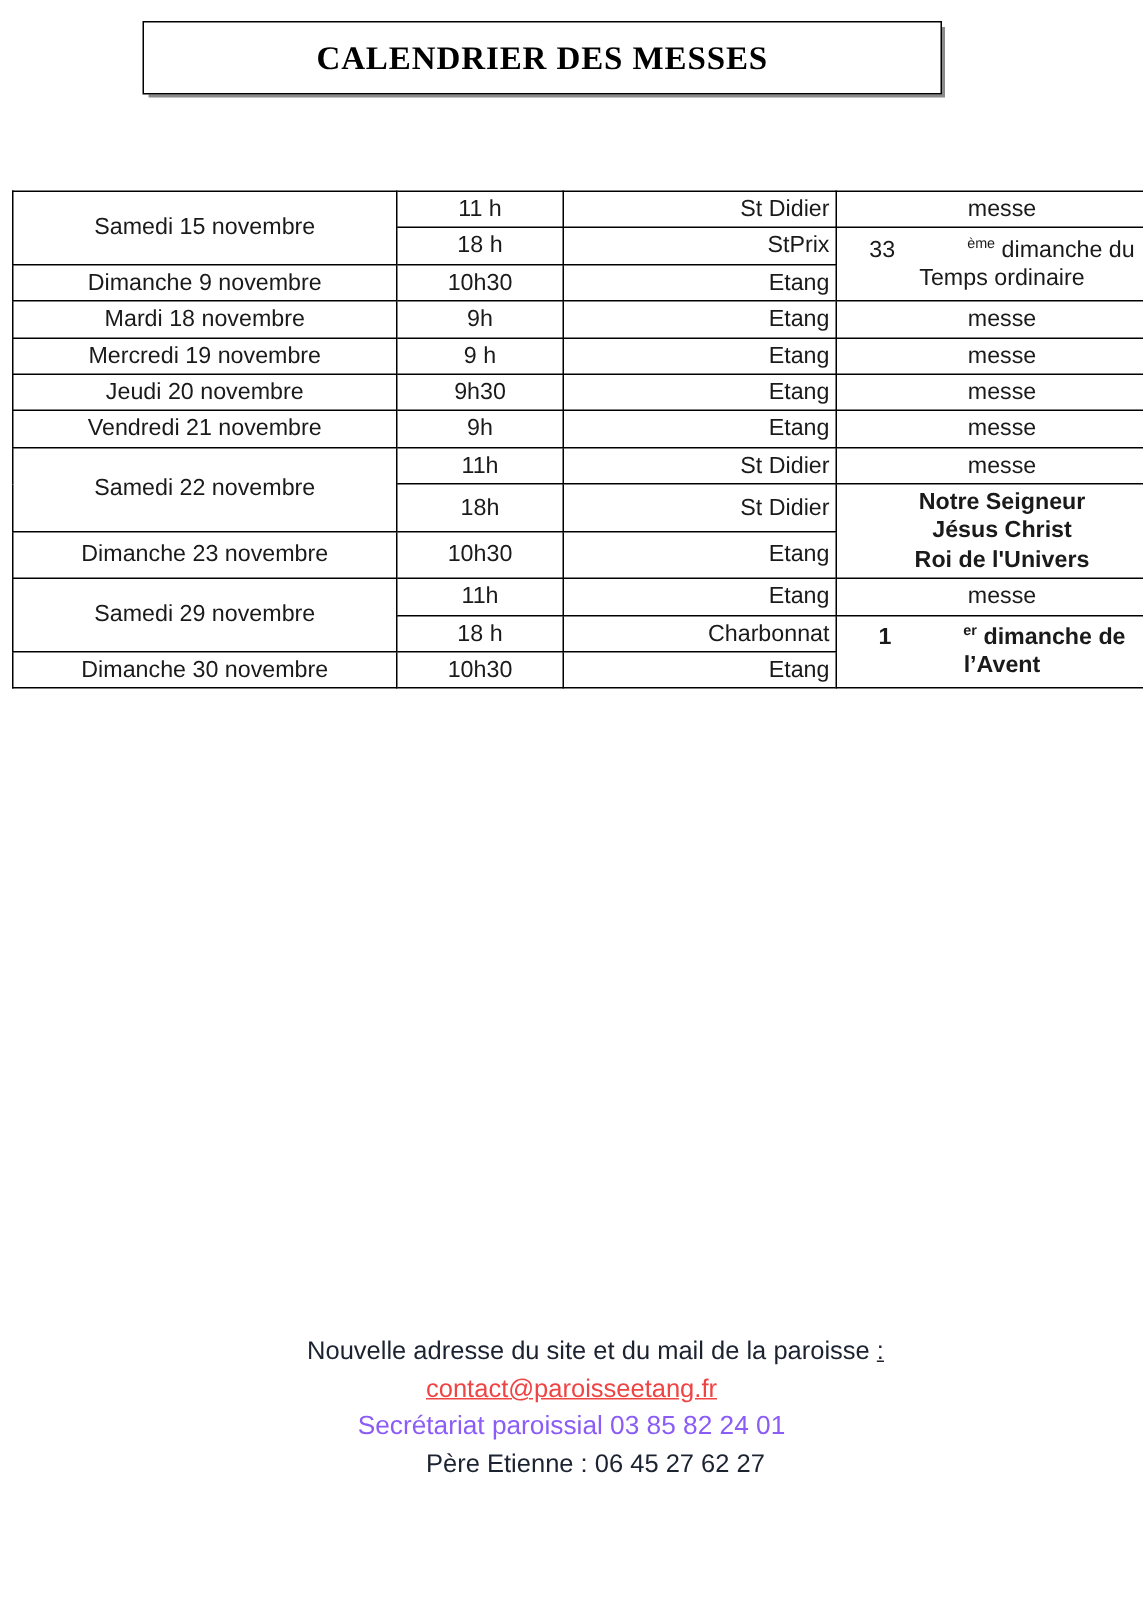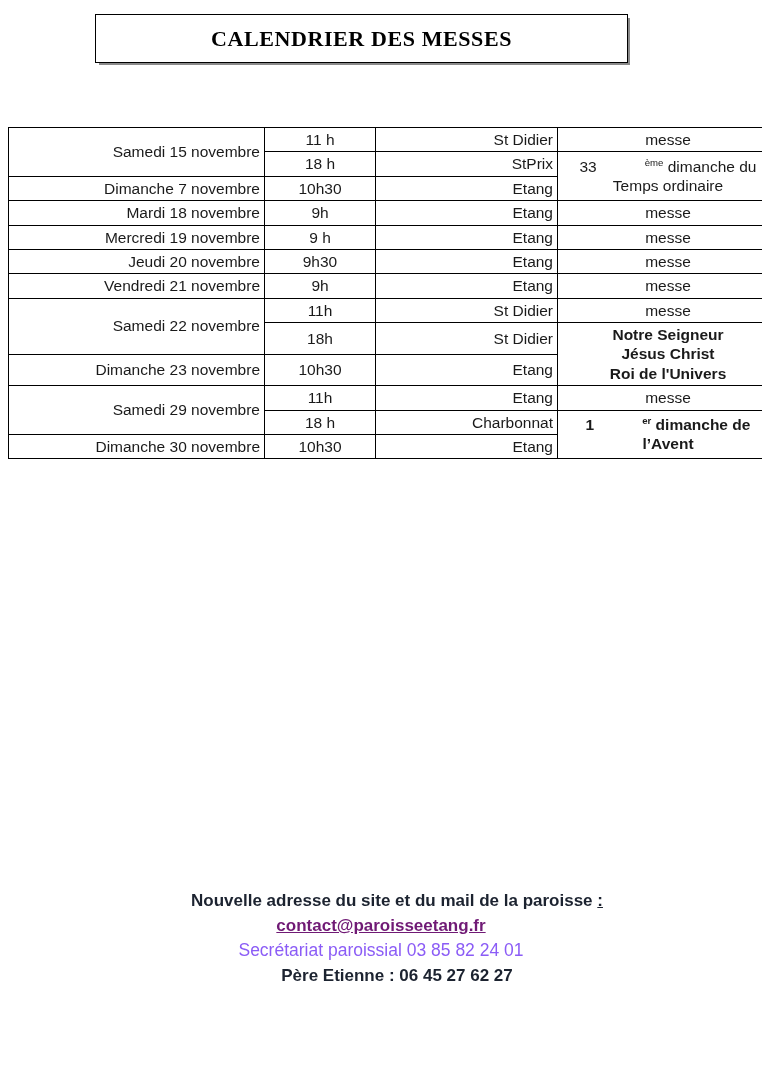--- a/index.html
+++ b/index.html
@@ -59,7 +59,7 @@
   }
   td.c-date {
     width: 247px;
-    text-align: right;
+    text-align: center;
     padding-left: 13px;
   }
   td.c-time {

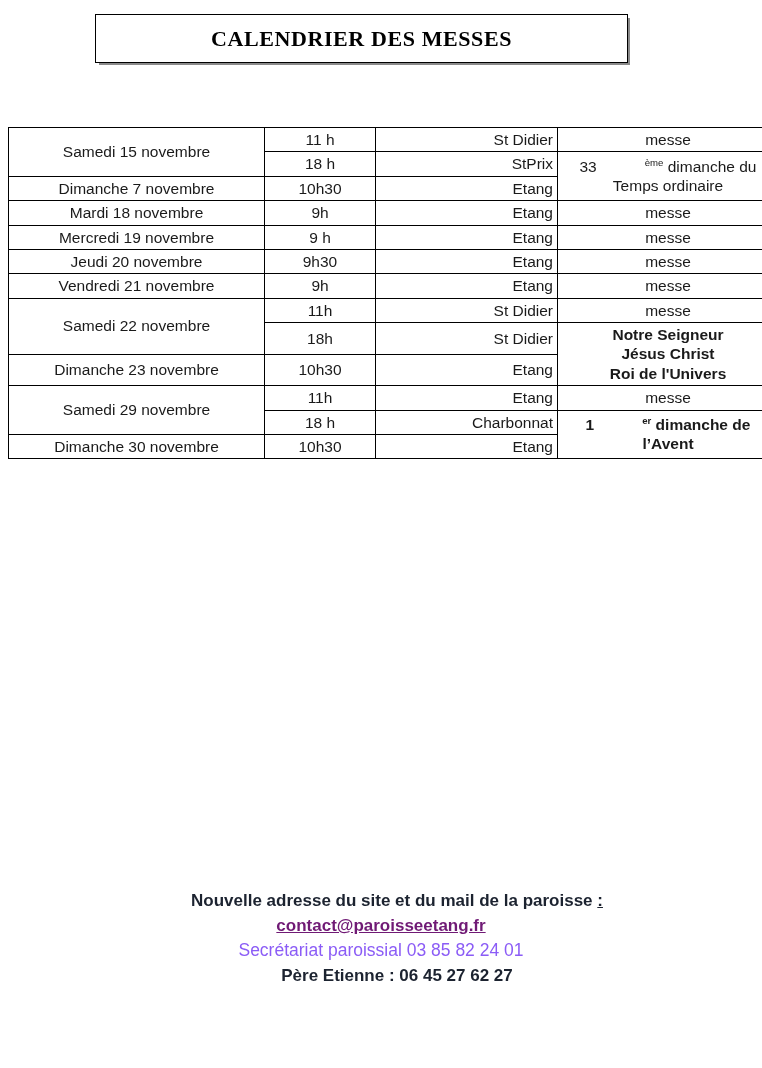--- a/index.html
+++ b/index.html
@@ -122,7 +122,7 @@
         <td class="c-note" rowspan="2">33<sup>ème</sup> dimanche du Temps ordinaire</td>
       </tr>
       <tr>
-        <td class="c-date">Dimanche 7 novembre</td>
+        <td class="c-date">Dimanche 9 novembre</td>
         <td class="c-time">10h30</td>
         <td class="c-place">Etang</td>
       </tr>

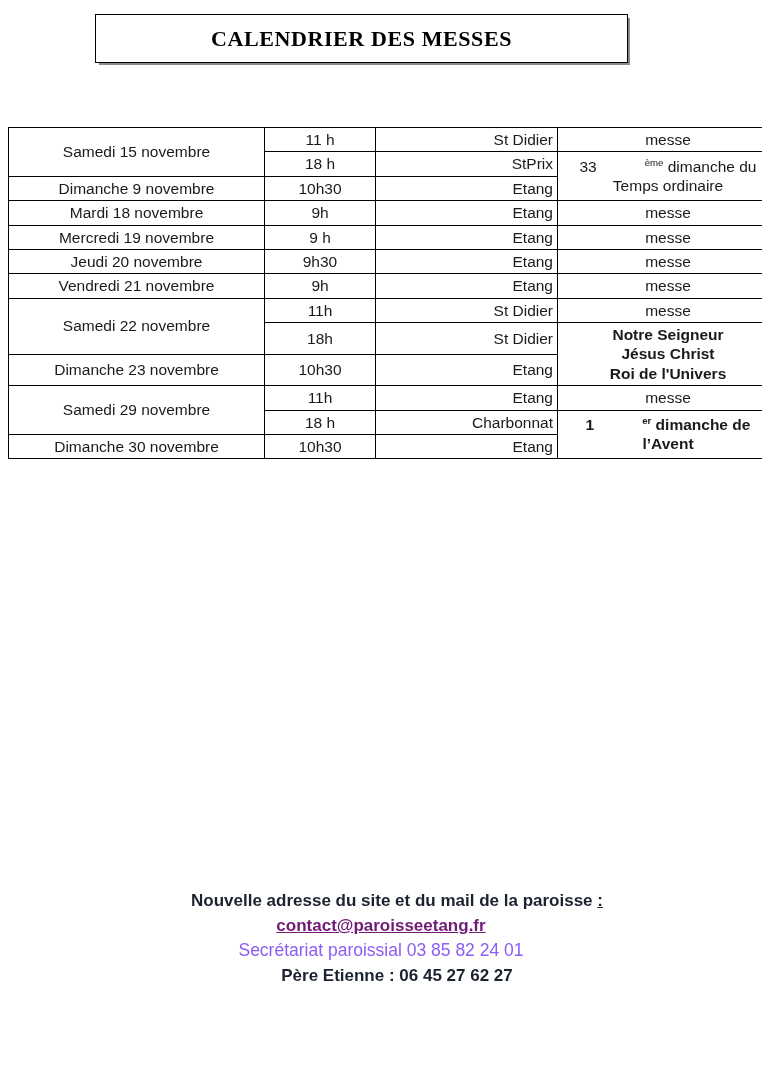--- a/index.html
+++ b/index.html
@@ -92,7 +92,7 @@
     color: #1c2330;
     white-space: nowrap;
   }
-  #footer .line.bold { font-weight: bold; padding-left: 32px; }
+  #footer .line.bold { font-weight: normal; padding-left: 32px; }
   #footer .line.plain { color: #8b5cf6; font-size: 17.5px; }
   .u { text-decoration: underline; }
   #footer-email {

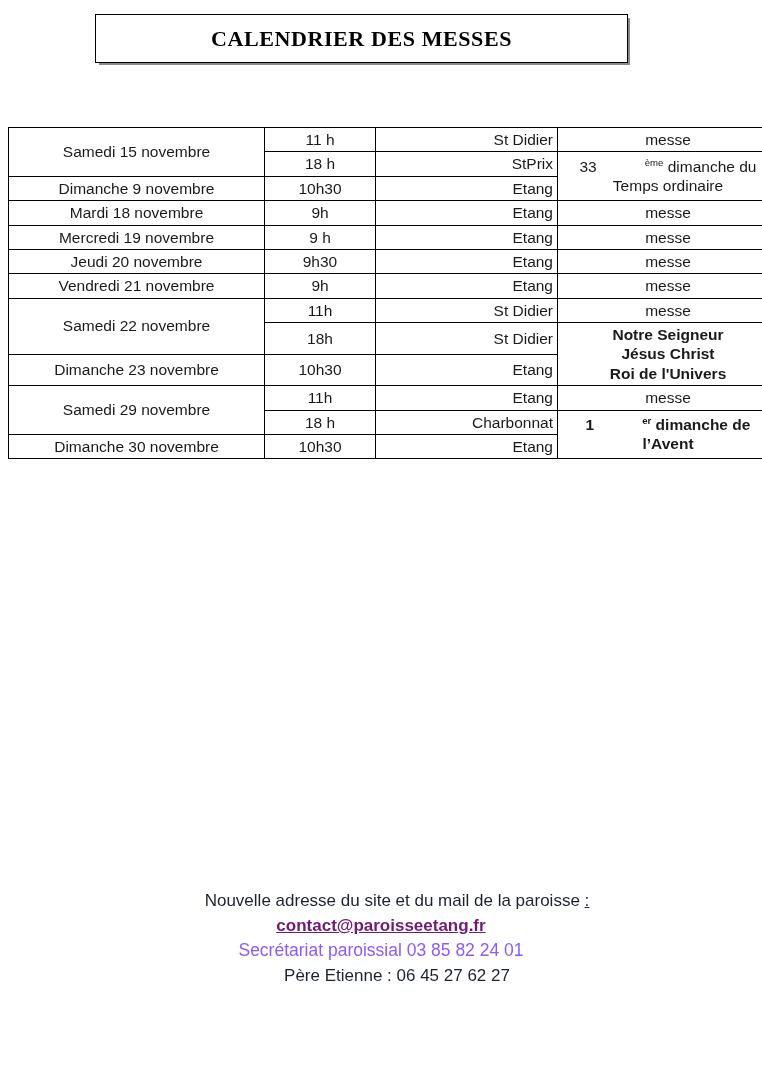--- a/index.html
+++ b/index.html
@@ -96,8 +96,8 @@
   #footer .line.plain { color: #8b5cf6; font-size: 17.5px; }
   .u { text-decoration: underline; }
   #footer-email {
-    color: #701a75;
-    font-weight: bold;
+    color: #ef4444;
+    font-weight: normal;
     text-decoration: underline;
   }
 </style>

